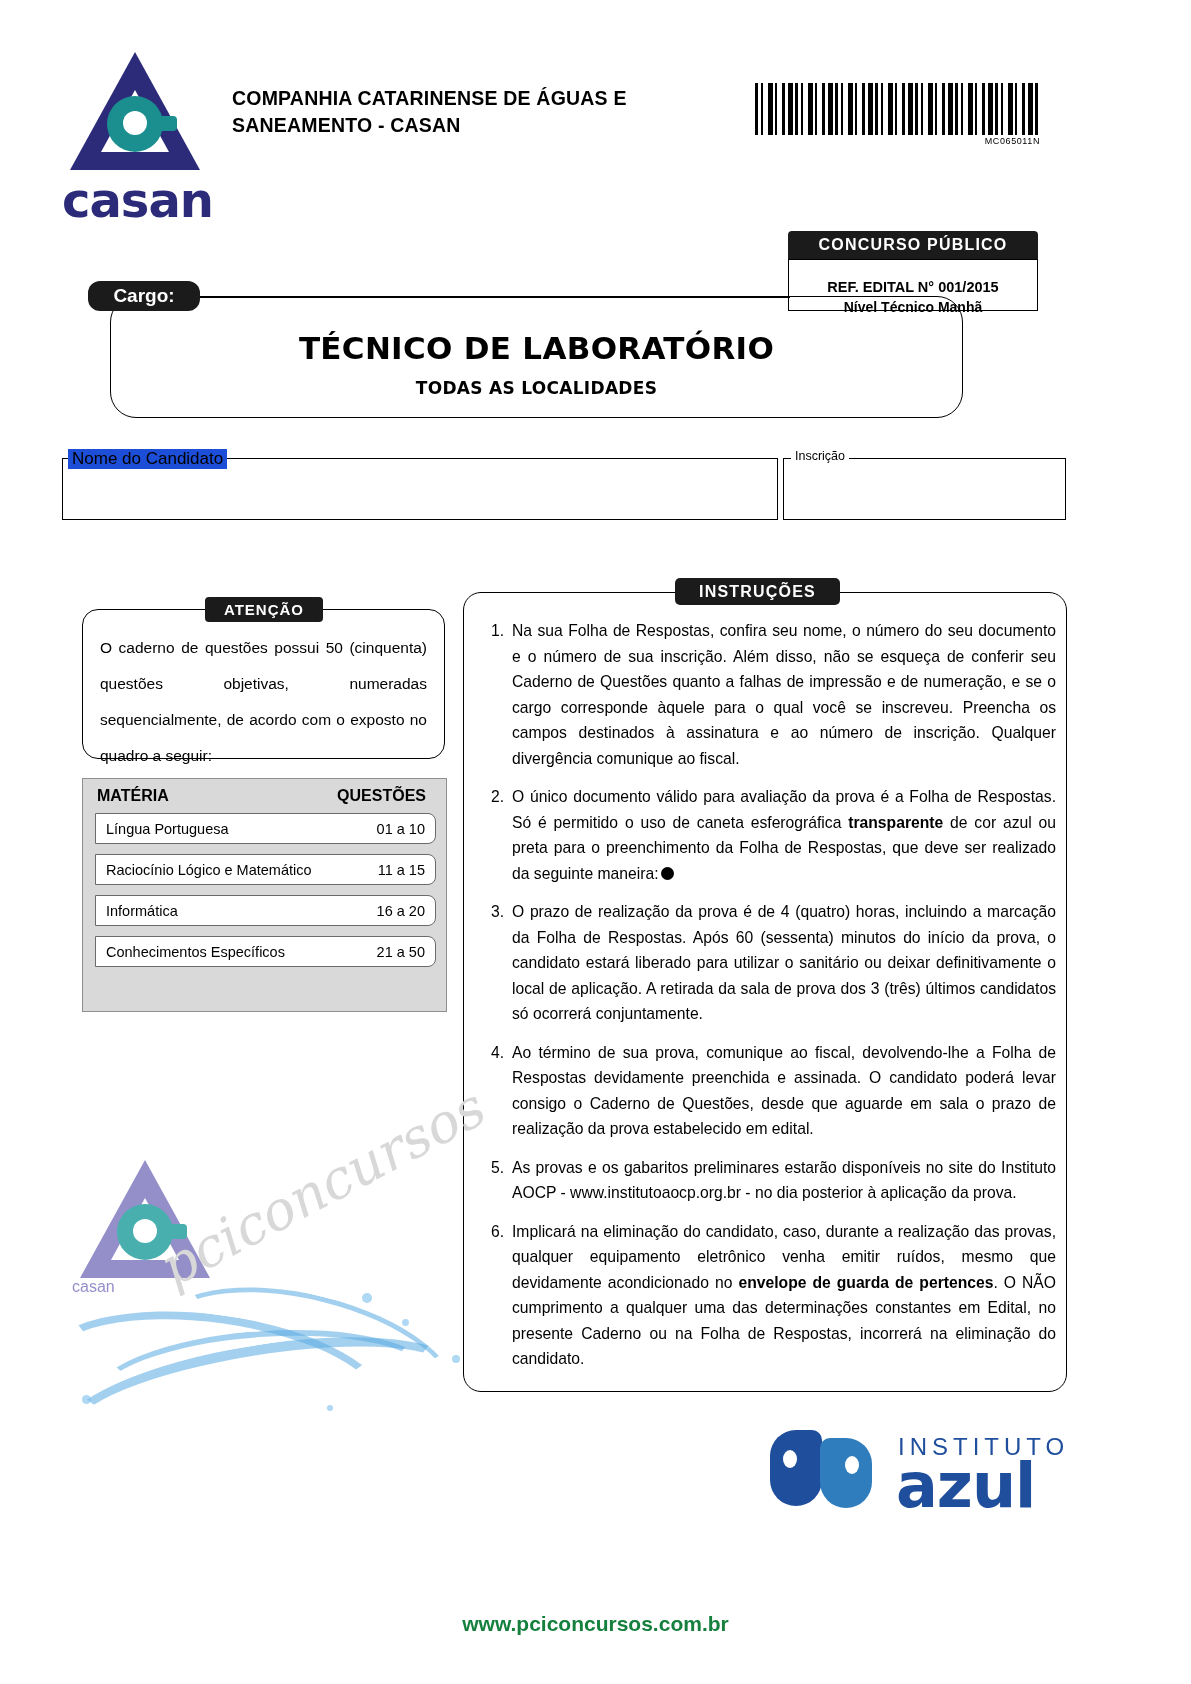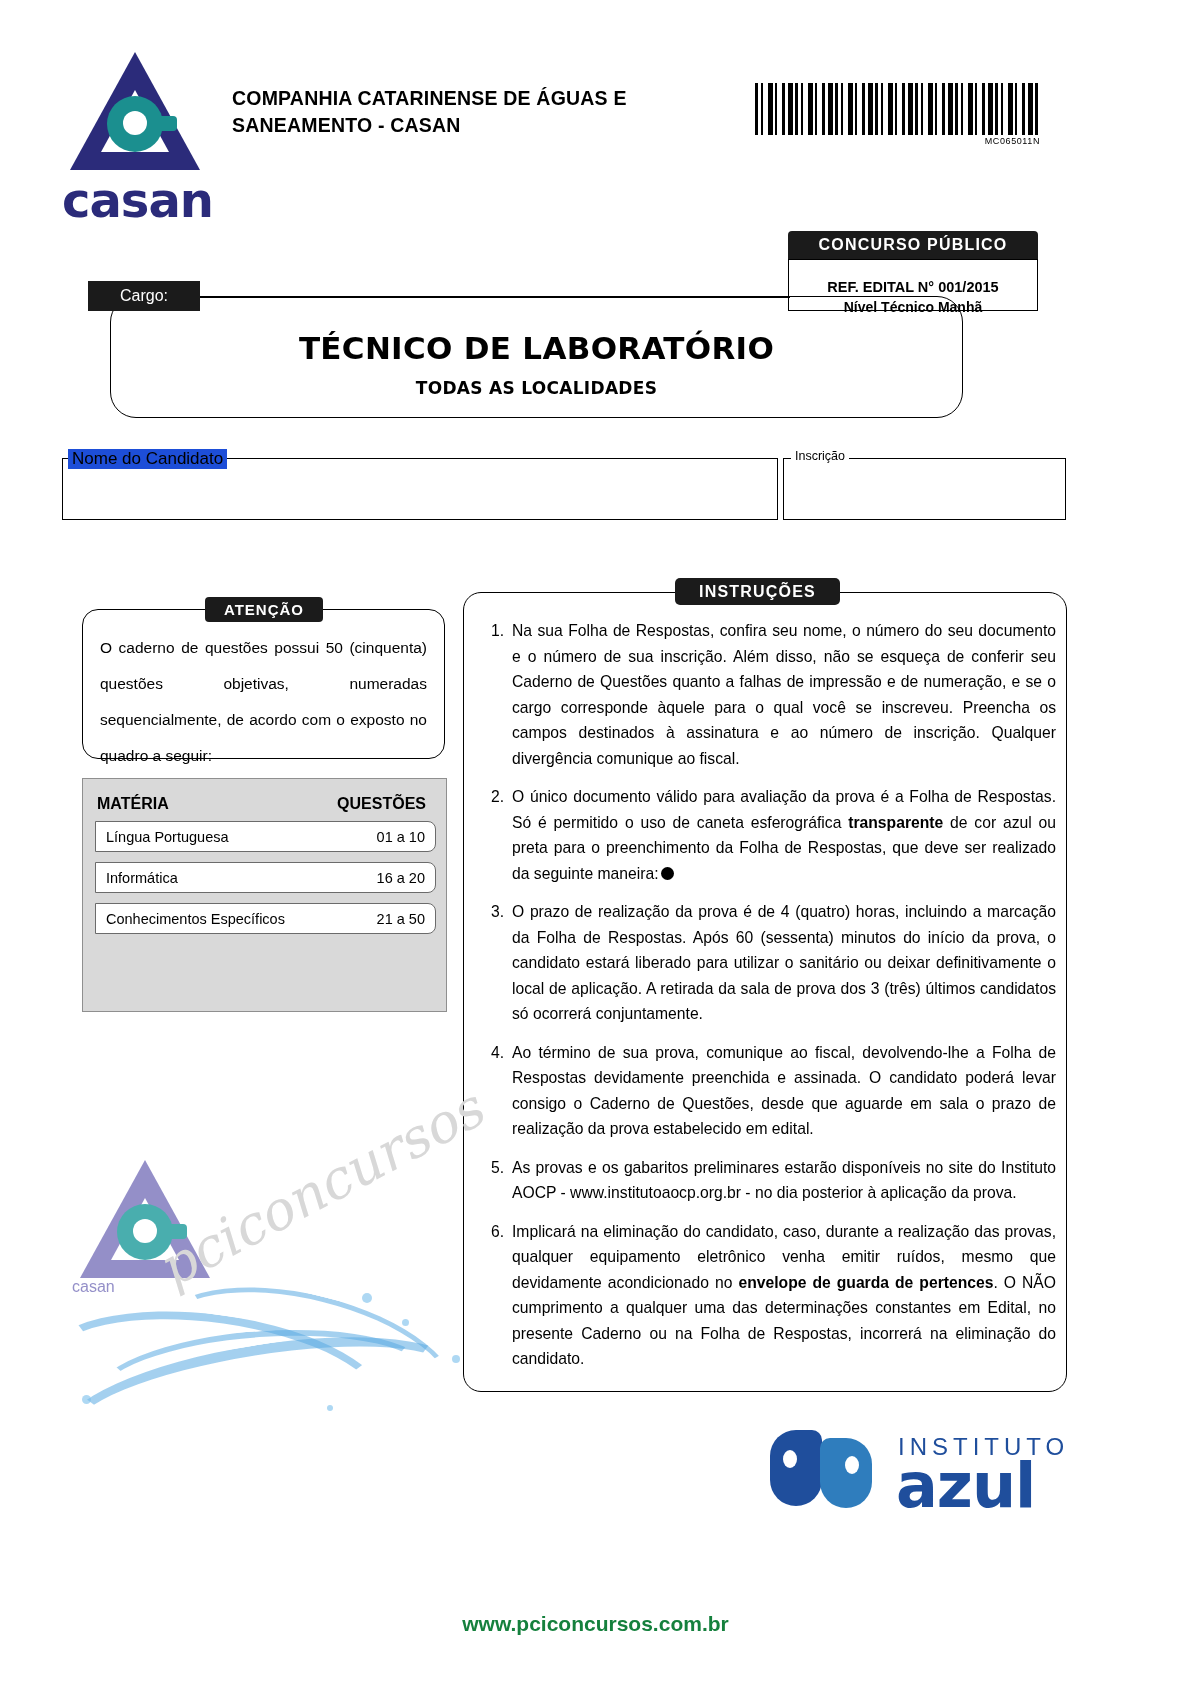--- a/index.html
+++ b/index.html
@@ -158,11 +158,11 @@
     width: 112px; height: 30px;
     background: #1b1b1b;
     color: #fff;
-    font-size: 16px;
-    font-weight: normal;
+    font-size: 19px;
+    font-weight: bold;
     line-height: 30px;
     text-align: center;
-    border-radius: 0;
+    border-radius: 12px;
     z-index: 3;
   }
   #cargo-box {

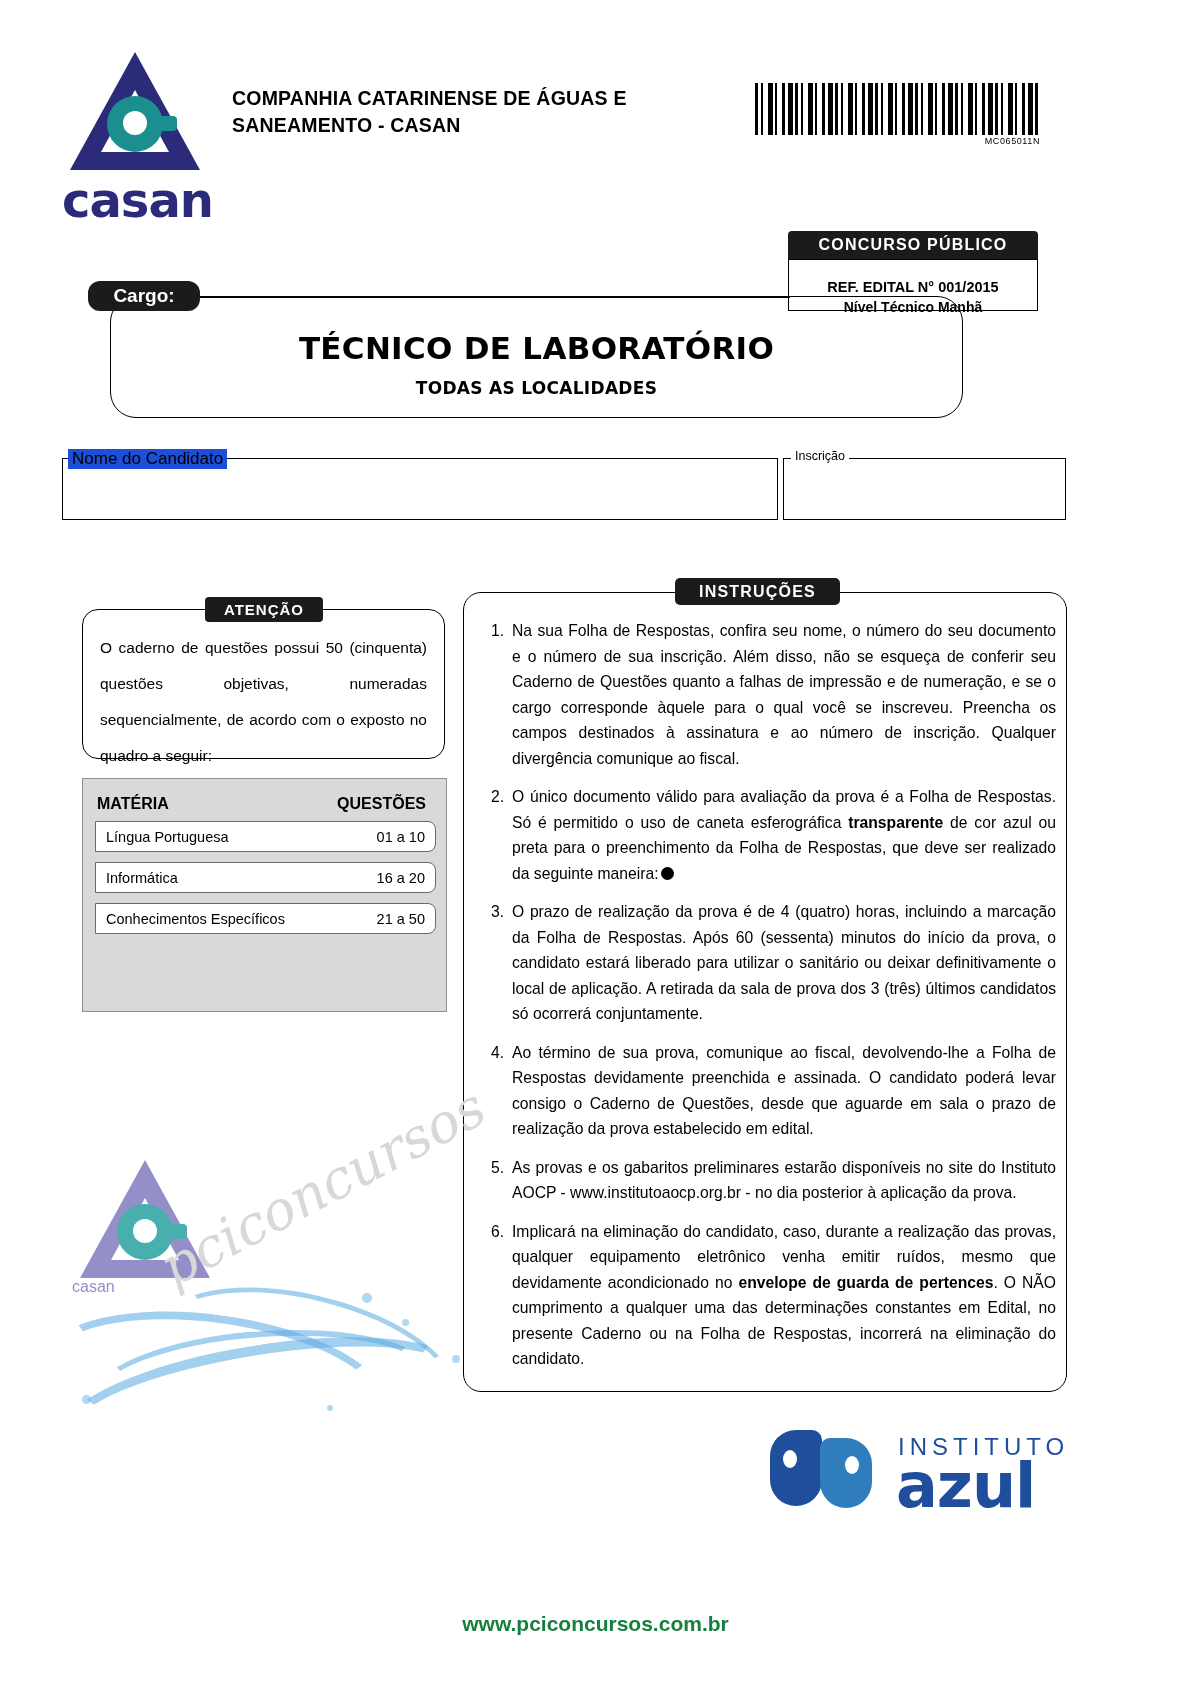--- a/index.html
+++ b/index.html
@@ -287,7 +287,6 @@
     padding: 0 14px;
     font-size: 16px;
     font-weight: bold;
-    margin-top: 8px;
   }
   #table-head .h-mat { flex: 1; }
   #table-head .h-q { width: 110px; text-align: right; padding-right: 6px;}

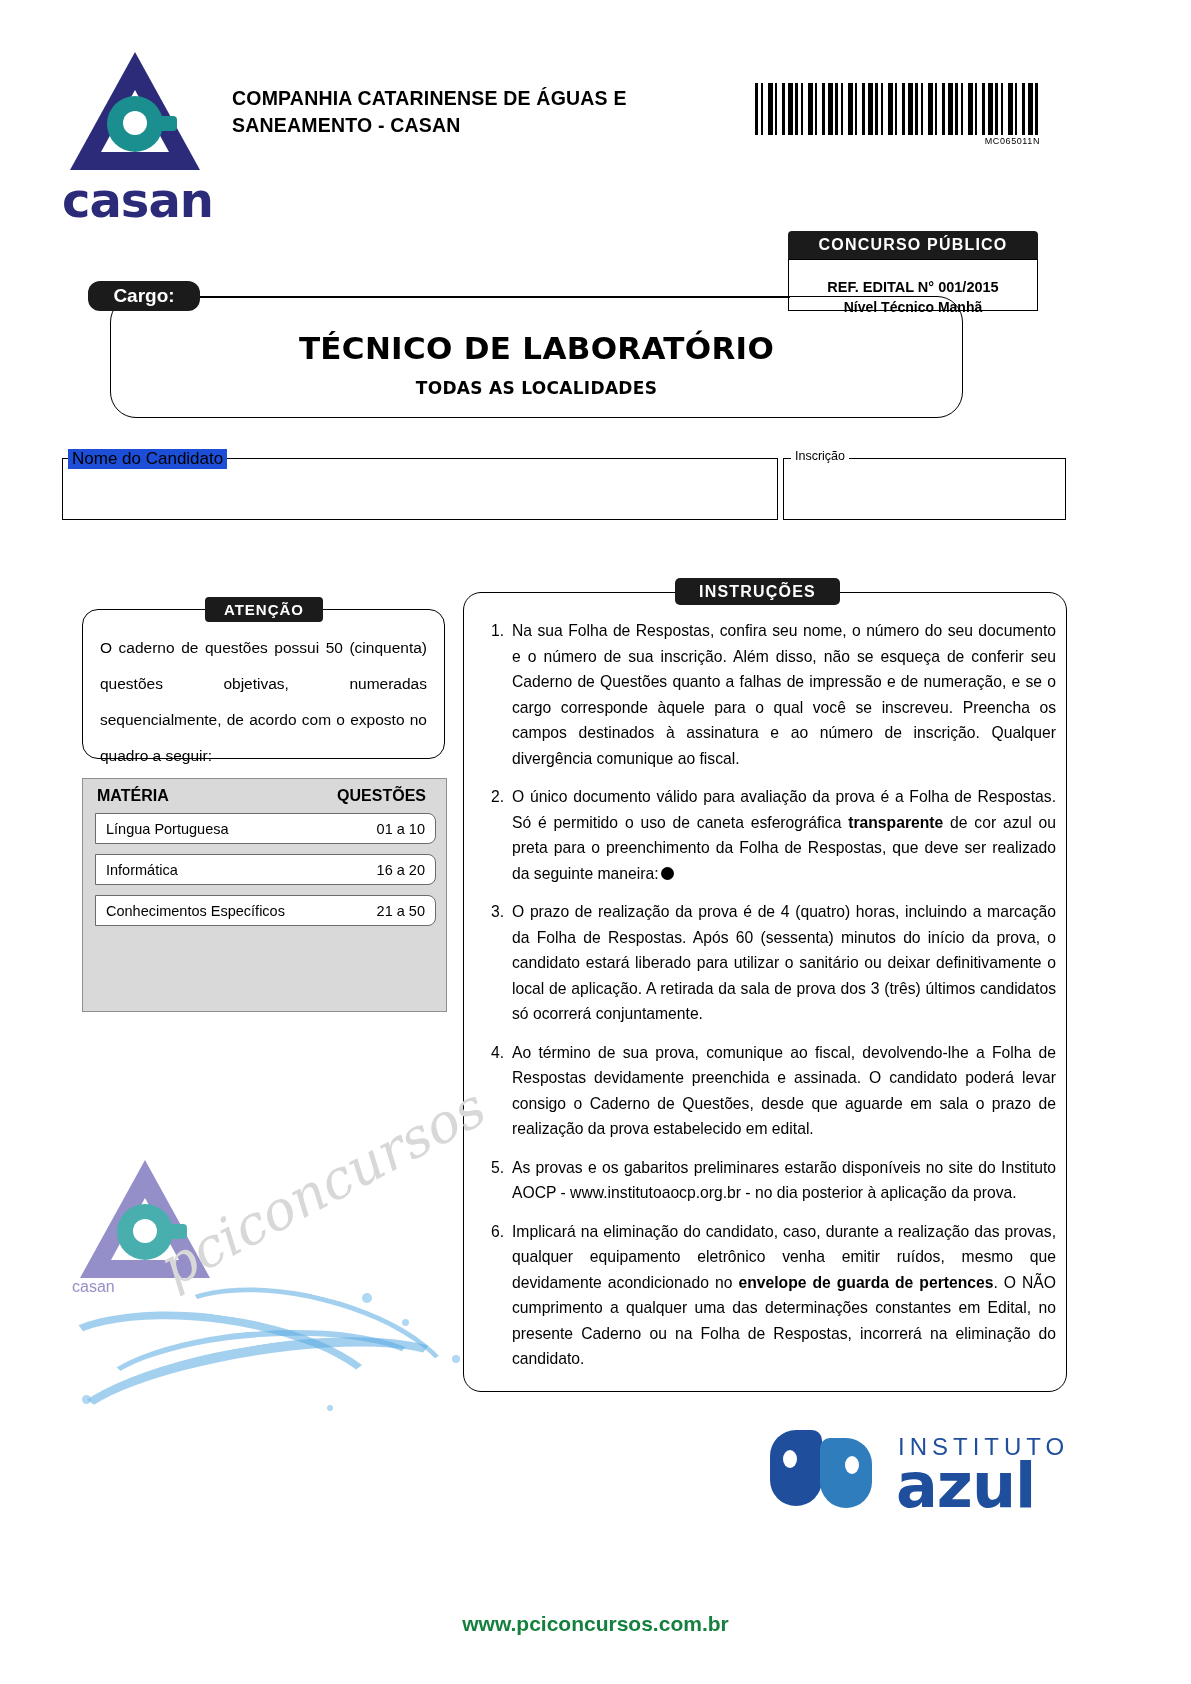--- a/index.html
+++ b/index.html
@@ -526,6 +526,10 @@
         <span class="range">01 a 10</span>
       </div>
       <div class="subj-row">
+        <span class="name">Raciocínio Lógico e Matemático</span>
+        <span class="range">11 a 15</span>
+      </div>
+      <div class="subj-row">
         <span class="name">Informática</span>
         <span class="range">16 a 20</span>
       </div>

